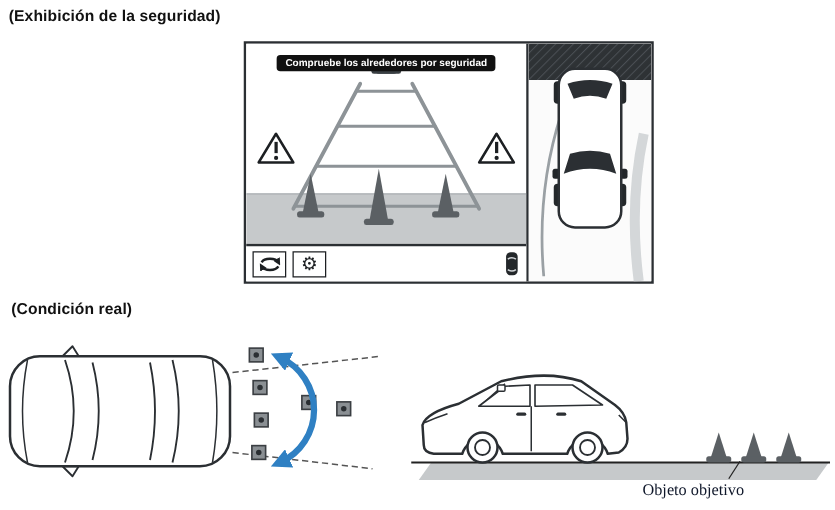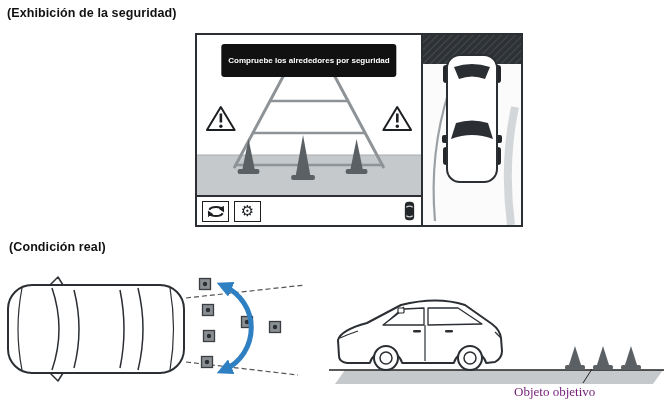--- a/index.html
+++ b/index.html
@@ -21,7 +21,7 @@
   .banner {
     position:absolute; top:9px; left:50%; transform:translateX(-50%);
     background:#111; color:#fff; font-size:8px; font-weight:bold;
-    padding:12px 7px; border-radius:3px; white-space:nowrap; z-index:3;
+    padding:2px 7px; border-radius:3px; white-space:nowrap; z-index:3;
   }
   .scene { position:absolute; left:0; top:0; width:100%; height:160px; display:block; }
   .toolbar {

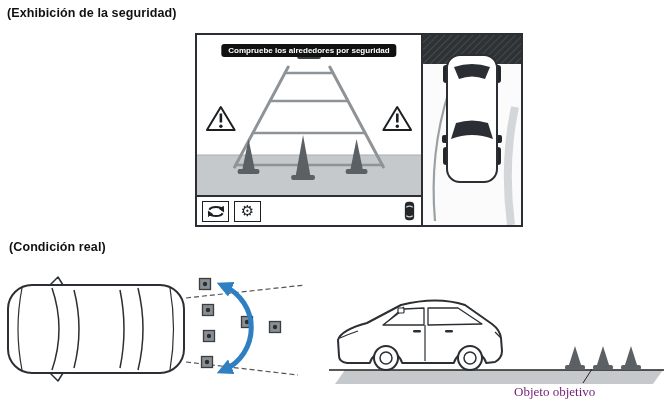--- a/index.html
+++ b/index.html
@@ -44,7 +44,7 @@
   #illus-right { left:325px; top:280px; width:343px; height:128px; }
   #target-label {
     position:absolute; left:514px; top:384px;
-    font-family:"Liberation Serif", serif; font-size:13px; color:#701a75;
+    font-family:"Liberation Serif", serif; font-size:13px; color:#0f172a;
   }
 </style>
 </head>

